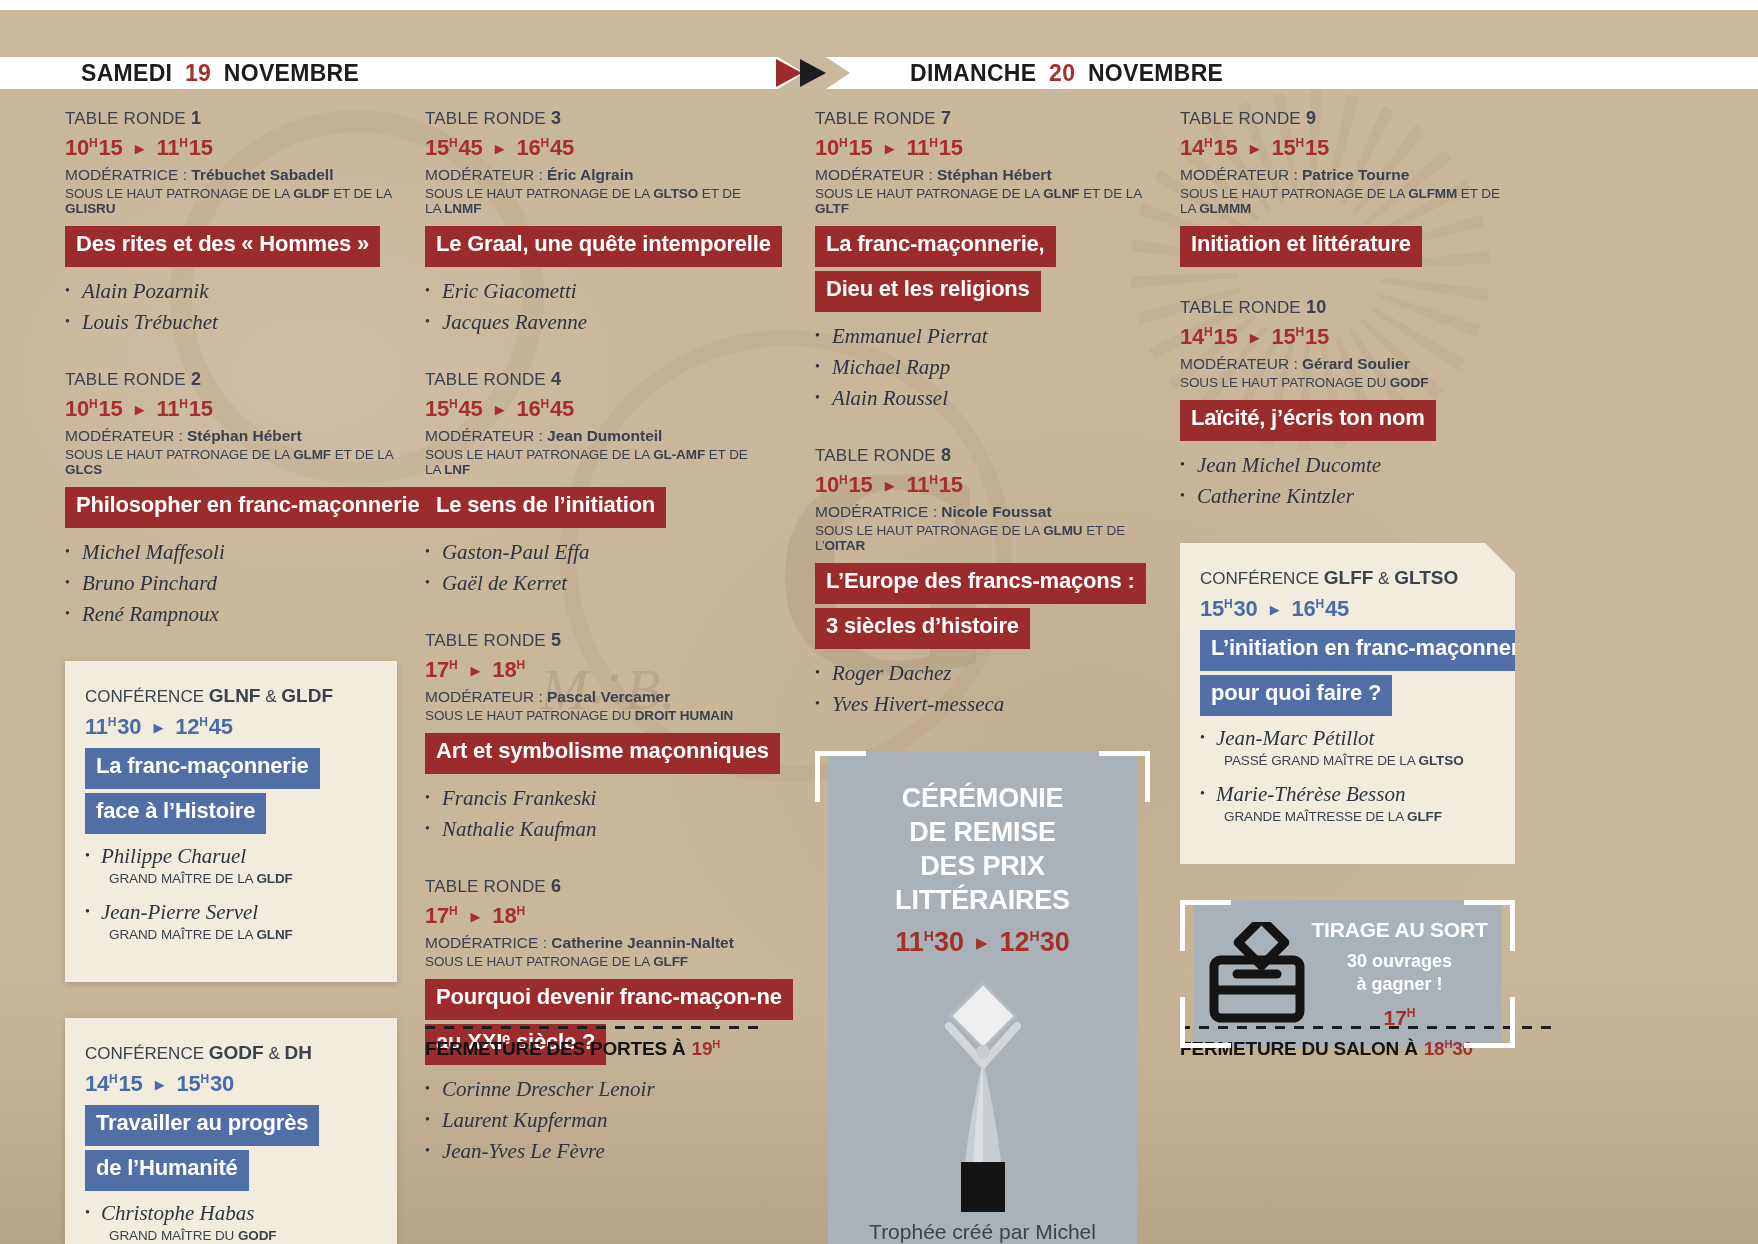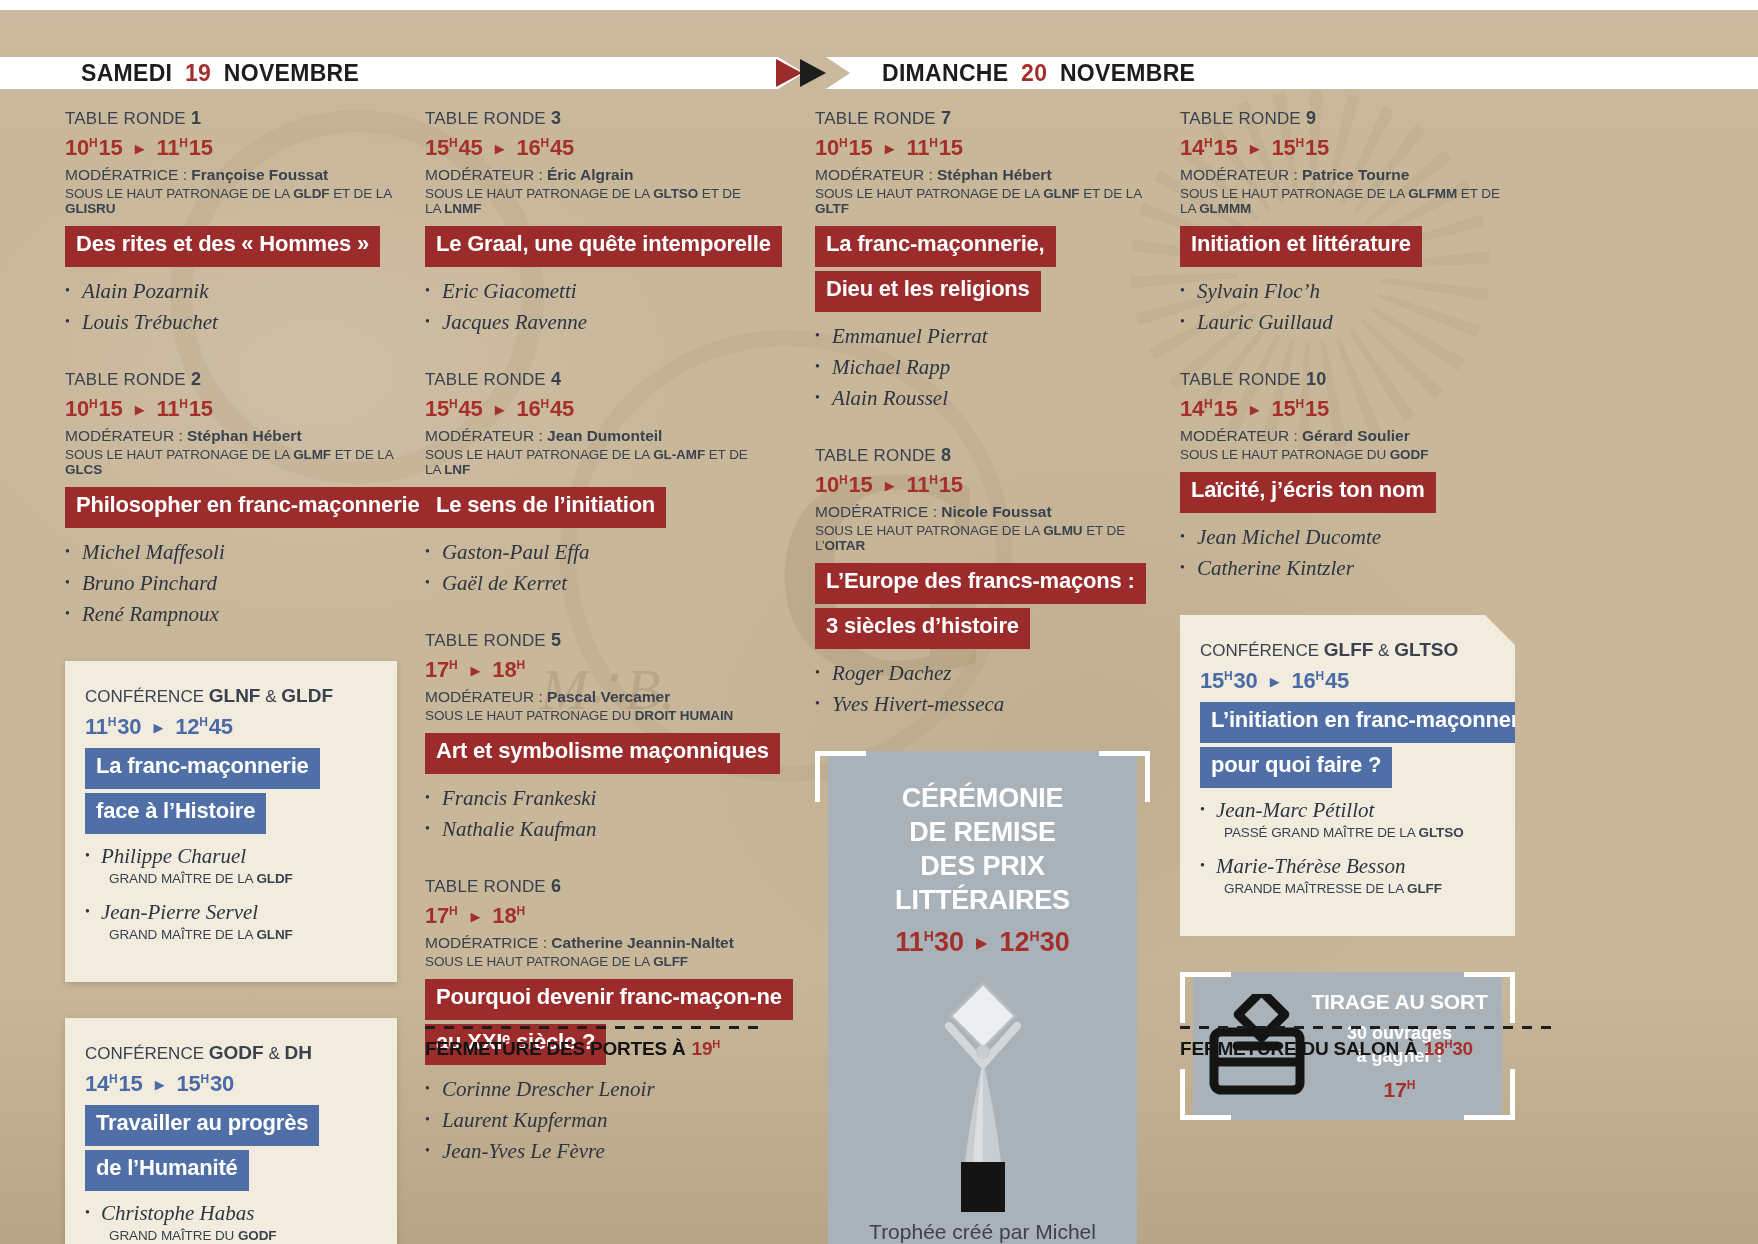--- a/index.html
+++ b/index.html
@@ -33,7 +33,7 @@
   #bar-left{left:0;width:788px;clip-path:polygon(0 0,calc(100% - 26px) 0,100% 50%,calc(100% - 26px) 100%,0 100%);padding-left:16px;}
   #bar-left .daytxt{margin-left:65px;}
   #bar-right{left:826px;width:932px;clip-path:polygon(0 0,100% 0,100% 100%,0 100%,24px 50%);}
-  #bar-right .daytxt{margin-left:56px;}
+  #bar-right .daytxt{margin-left:84px;}
   .daytxt{font-size:23px;font-weight:800;letter-spacing:.3px;color:#1c1c1c;white-space:nowrap;}
   .daytxt .num{color:#a5302b;margin:0 6px;}
   .fold{position:absolute;top:59px;width:0;height:0;border-top:14px solid transparent;border-bottom:14px solid transparent;}

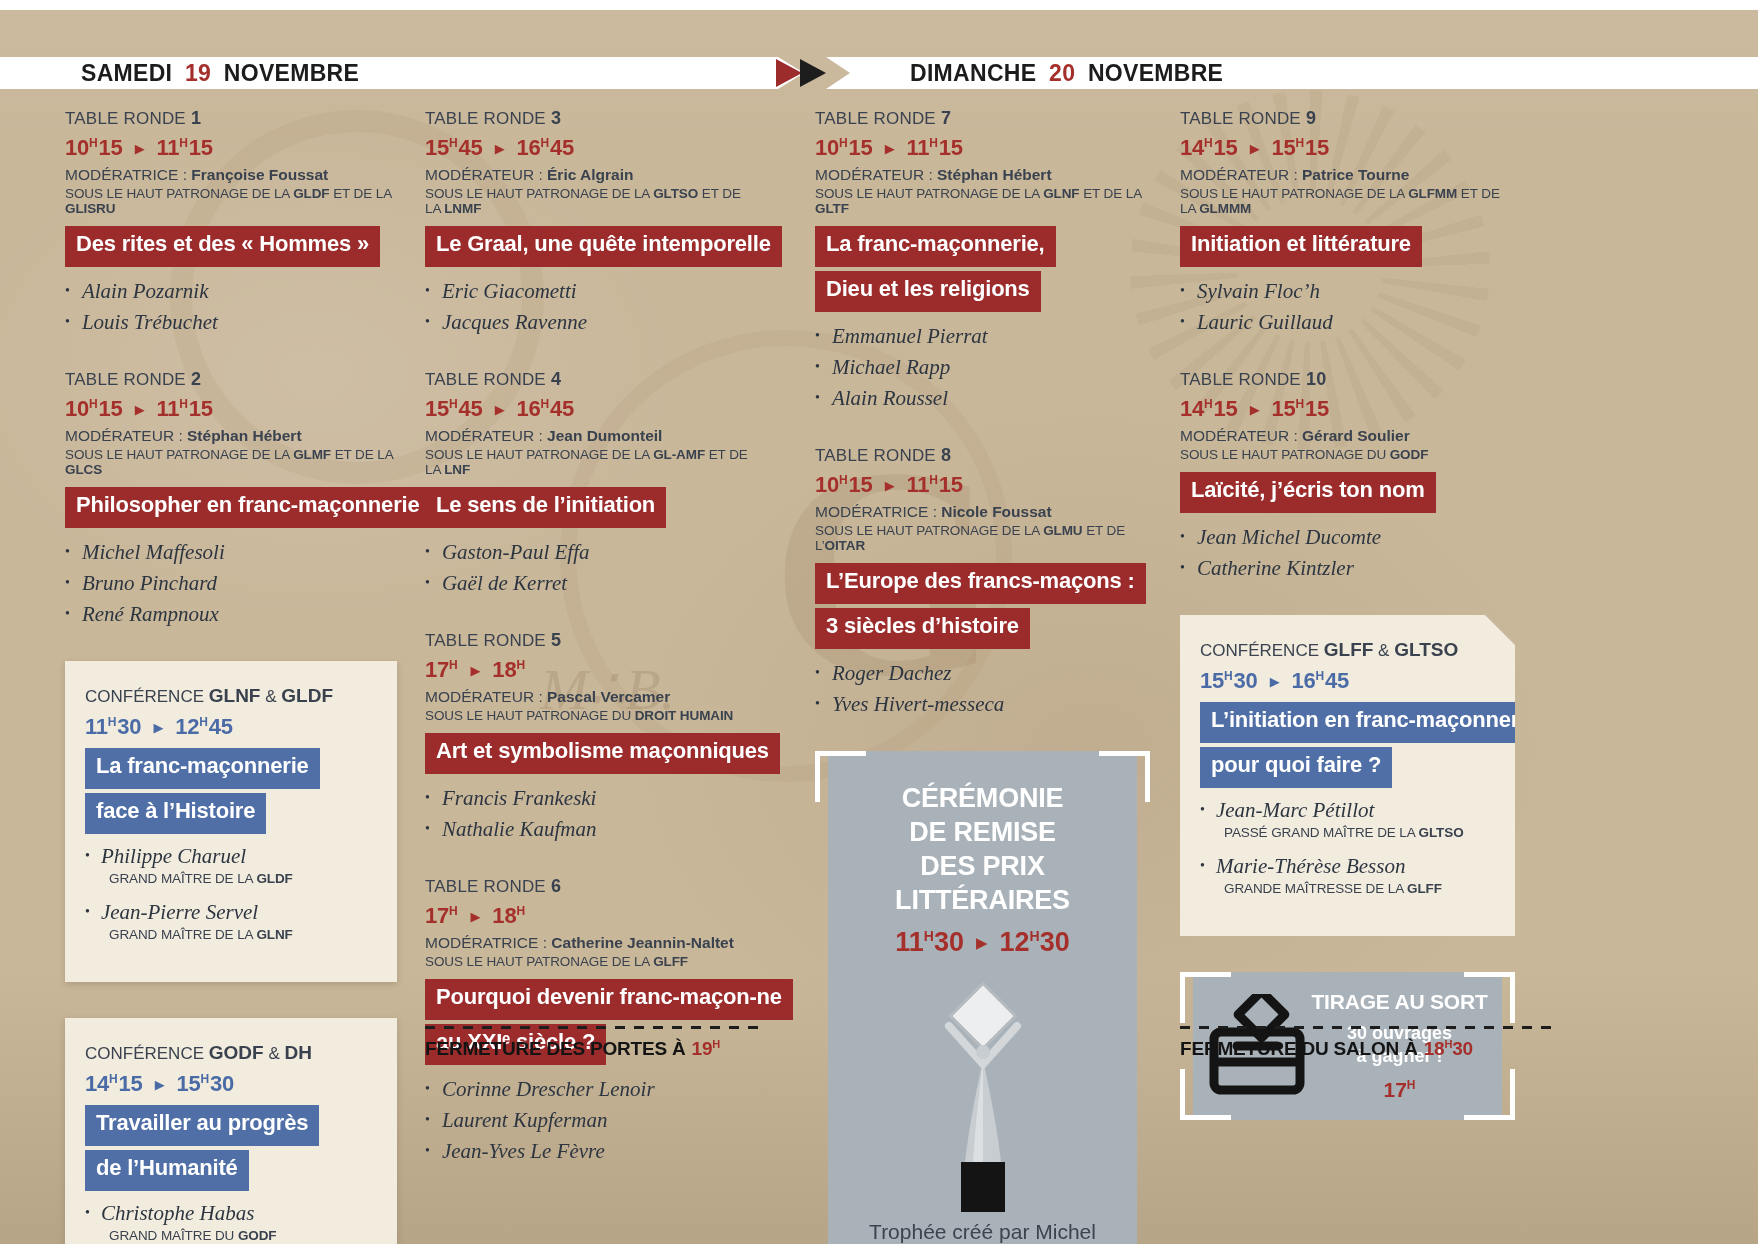--- a/index.html
+++ b/index.html
@@ -154,7 +154,7 @@
     <section class="session">
       <div class="kicker"><span>TABLE RONDE</span><b>1</b></div>
       <div class="time"><span>10</span><sup>H</sup><span class="m">15</span><span class="arr">▶</span><span>11</span><sup>H</sup><span class="m">15</span></div>
-      <div class="mod"><span>MODÉRATRICE :</span> <b>Françoise Foussat</b></div>
+      <div class="mod"><span>MODÉRATRICE :</span> <b>Trébuchet Sabadell</b></div>
       <div class="pat"><span>SOUS LE HAUT PATRONAGE DE LA </span><b>GLDF</b><span> ET DE LA </span><b>GLISRU</b></div>
       <h3 class="band">
           <span class="band-line">Des rites et des « Hommes »</span>

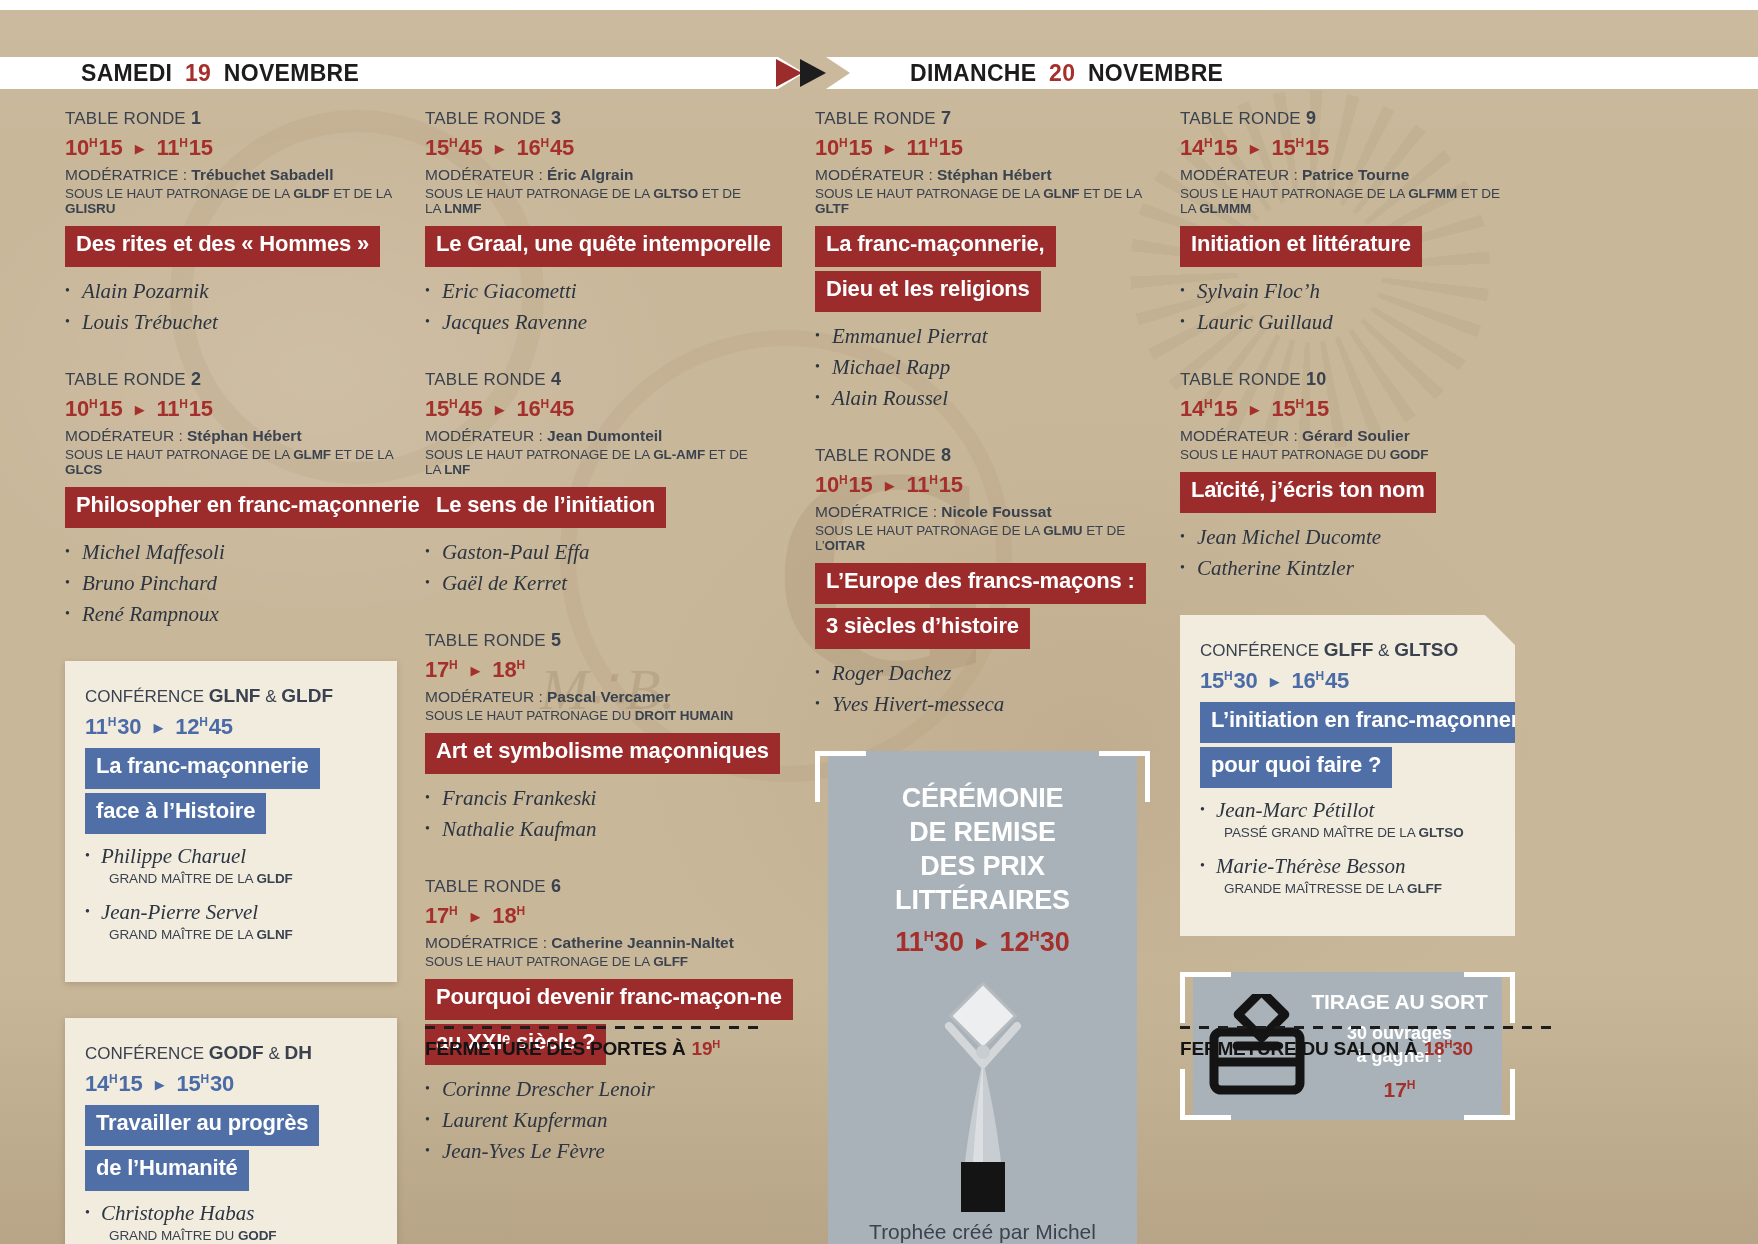--- a/index.html
+++ b/index.html
@@ -344,10 +344,6 @@
       <h3 class="band">
           <span class="band-line">Initiation et littérature</span>
         </h3>
-      <ul class="speakers">
-          <li>Sylvain Floc’h</li>
-          <li>Lauric Guillaud</li>
-        </ul>
     </section>
 
     <section class="session">

